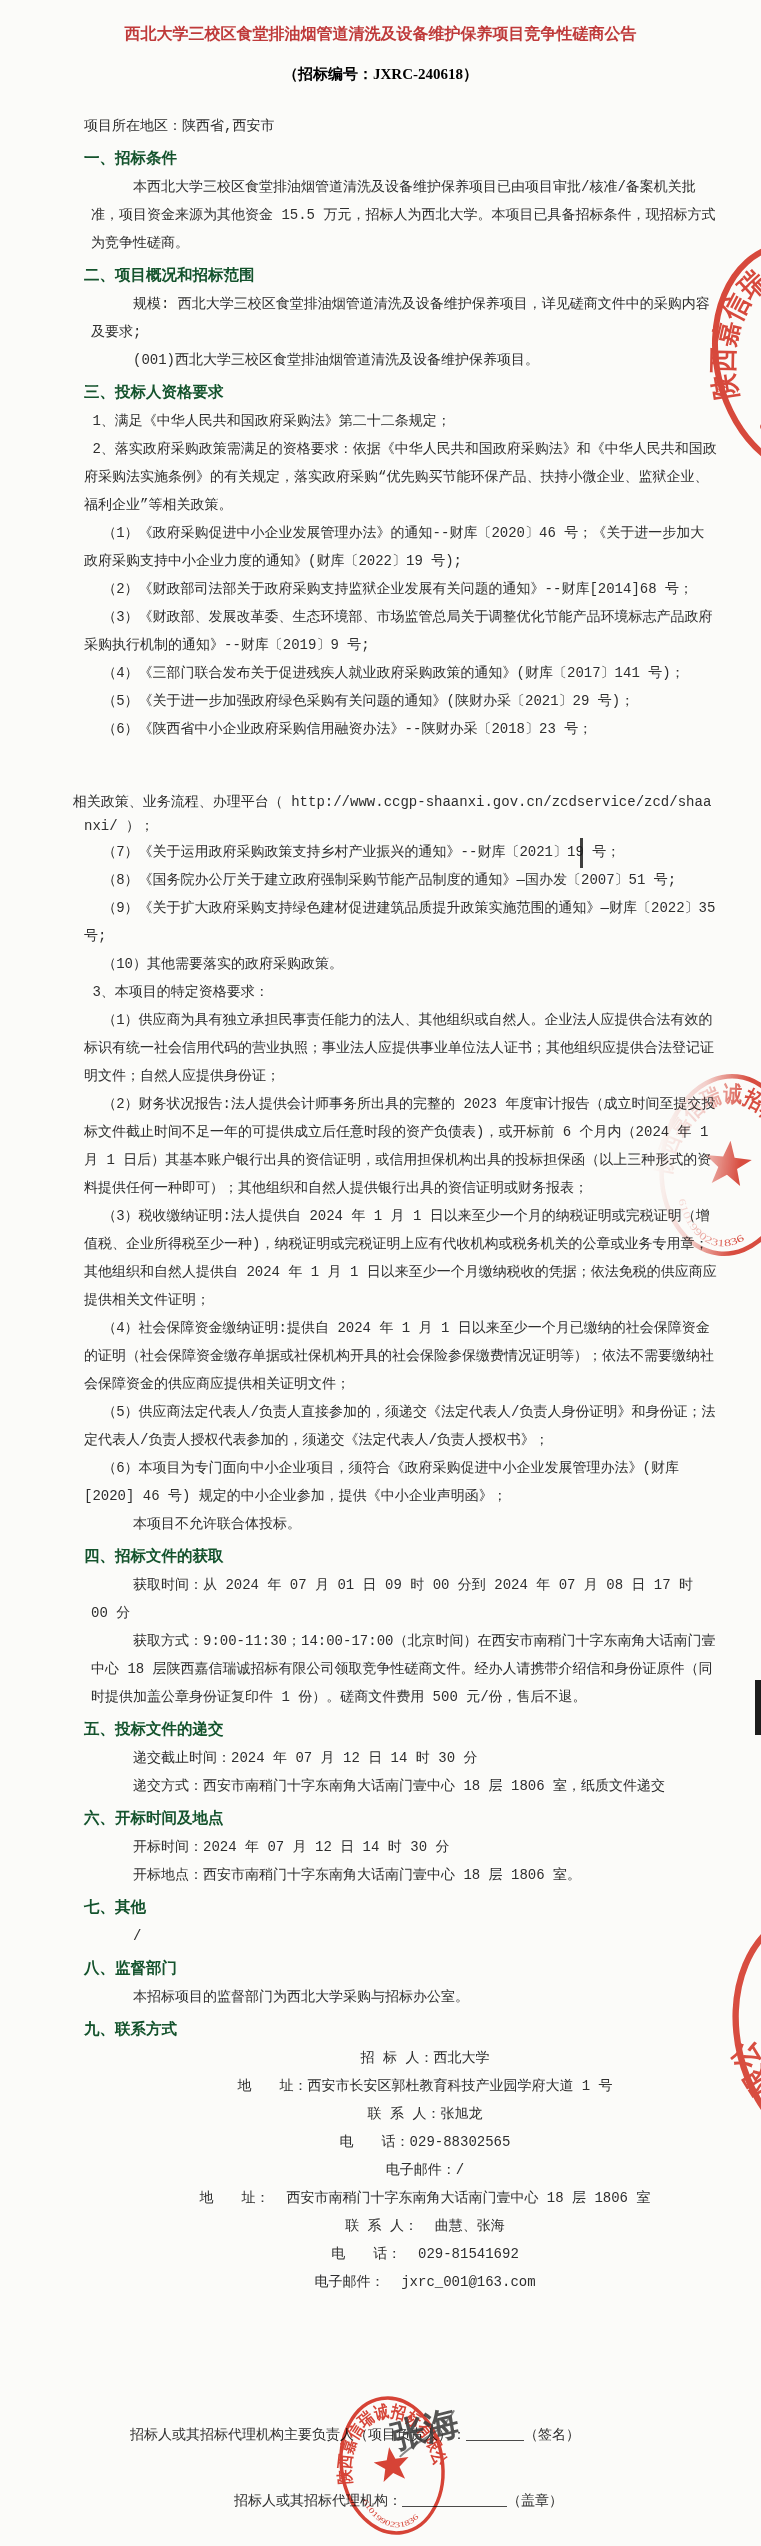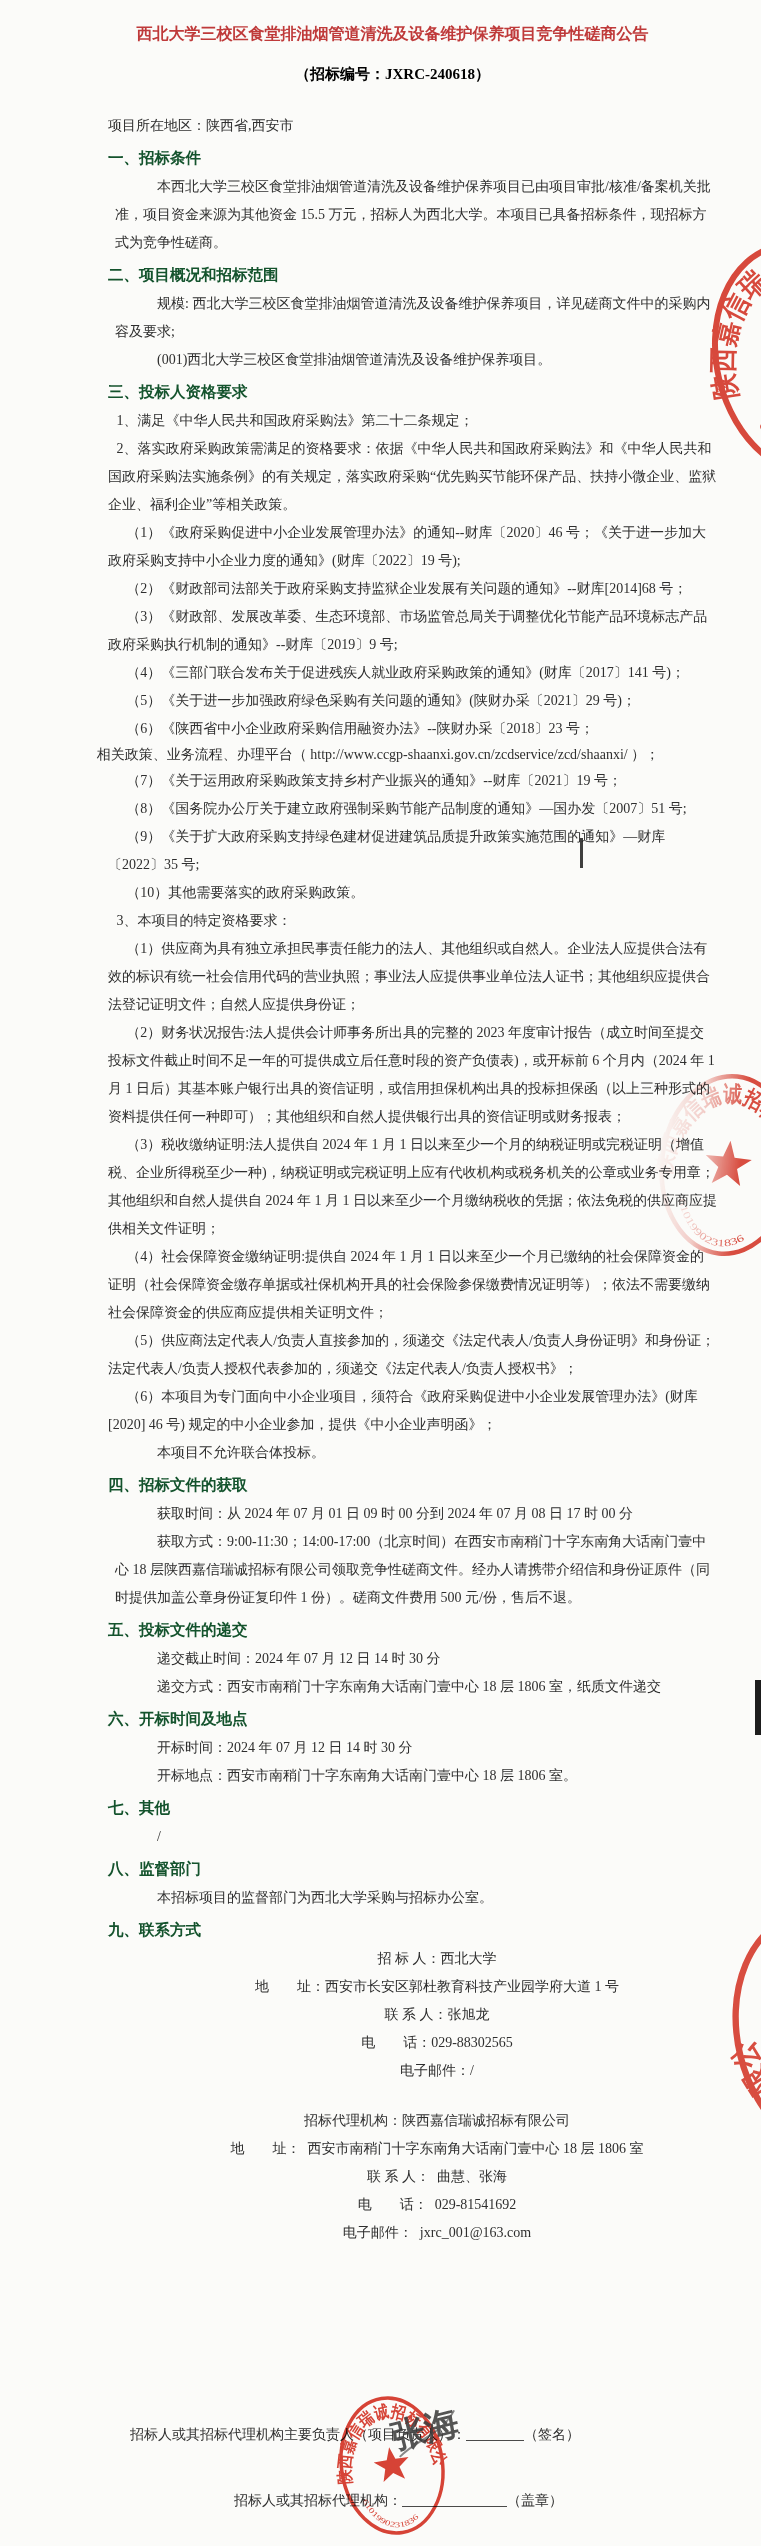--- a/index.html
+++ b/index.html
@@ -5,7 +5,7 @@
   html,body{margin:0;padding:0;background:#fbfbf9;}
   .page{position:relative;width:761px;height:2546px;background:#fbfbf9;overflow:hidden;
         font-family:"Liberation Serif","DejaVu Serif",serif;color:#2e2e2e;}
-  .content{padding:22px 44px 0 108px;font-size:14px;line-height:28px;}
+  .content{padding:22px 44px 0 84px;font-size:14px;line-height:28px;}
   h1{font-size:16px;line-height:24px;font-weight:bold;text-align:center;margin:0 -44px 0 -84px;color:#bf3a3a;}
   .subtitle{font-size:15px;font-weight:bold;text-align:center;margin:14px -44px 0 -84px;color:#000000;}
   .region{margin-top:24px;}

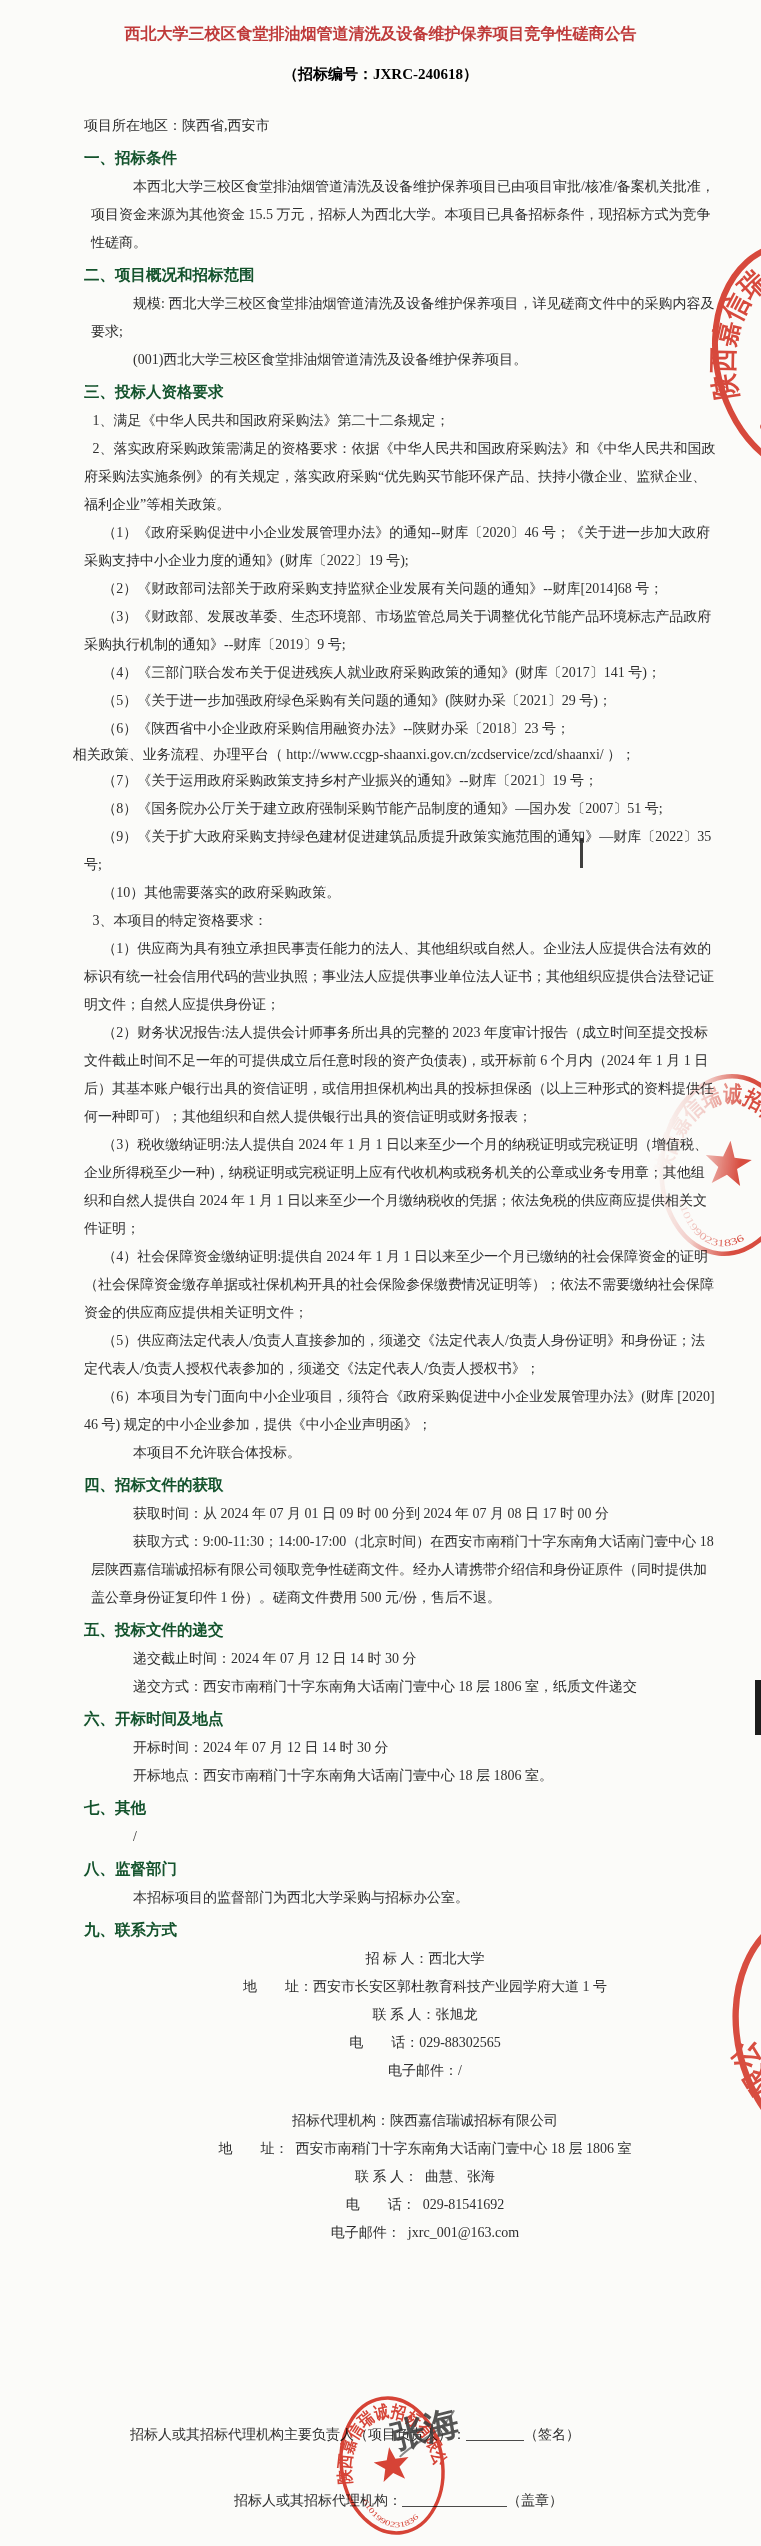--- a/index.html
+++ b/index.html
@@ -10,7 +10,7 @@
   .subtitle{font-size:15px;font-weight:bold;text-align:center;margin:14px -44px 0 -84px;color:#000000;}
   .region{margin-top:24px;}
   h2{font-size:15.5px;line-height:30px;font-weight:bold;color:#14532d;margin:3px 0 0 0;}
-  p{margin:0;}
+  p{margin:0;font-family:Liberation Mono, monospace;}
   .ind3{text-indent:3em;margin-left:7px;}
   .ind1{text-indent:1.3em;}
   .ind05{text-indent:0.6em;}

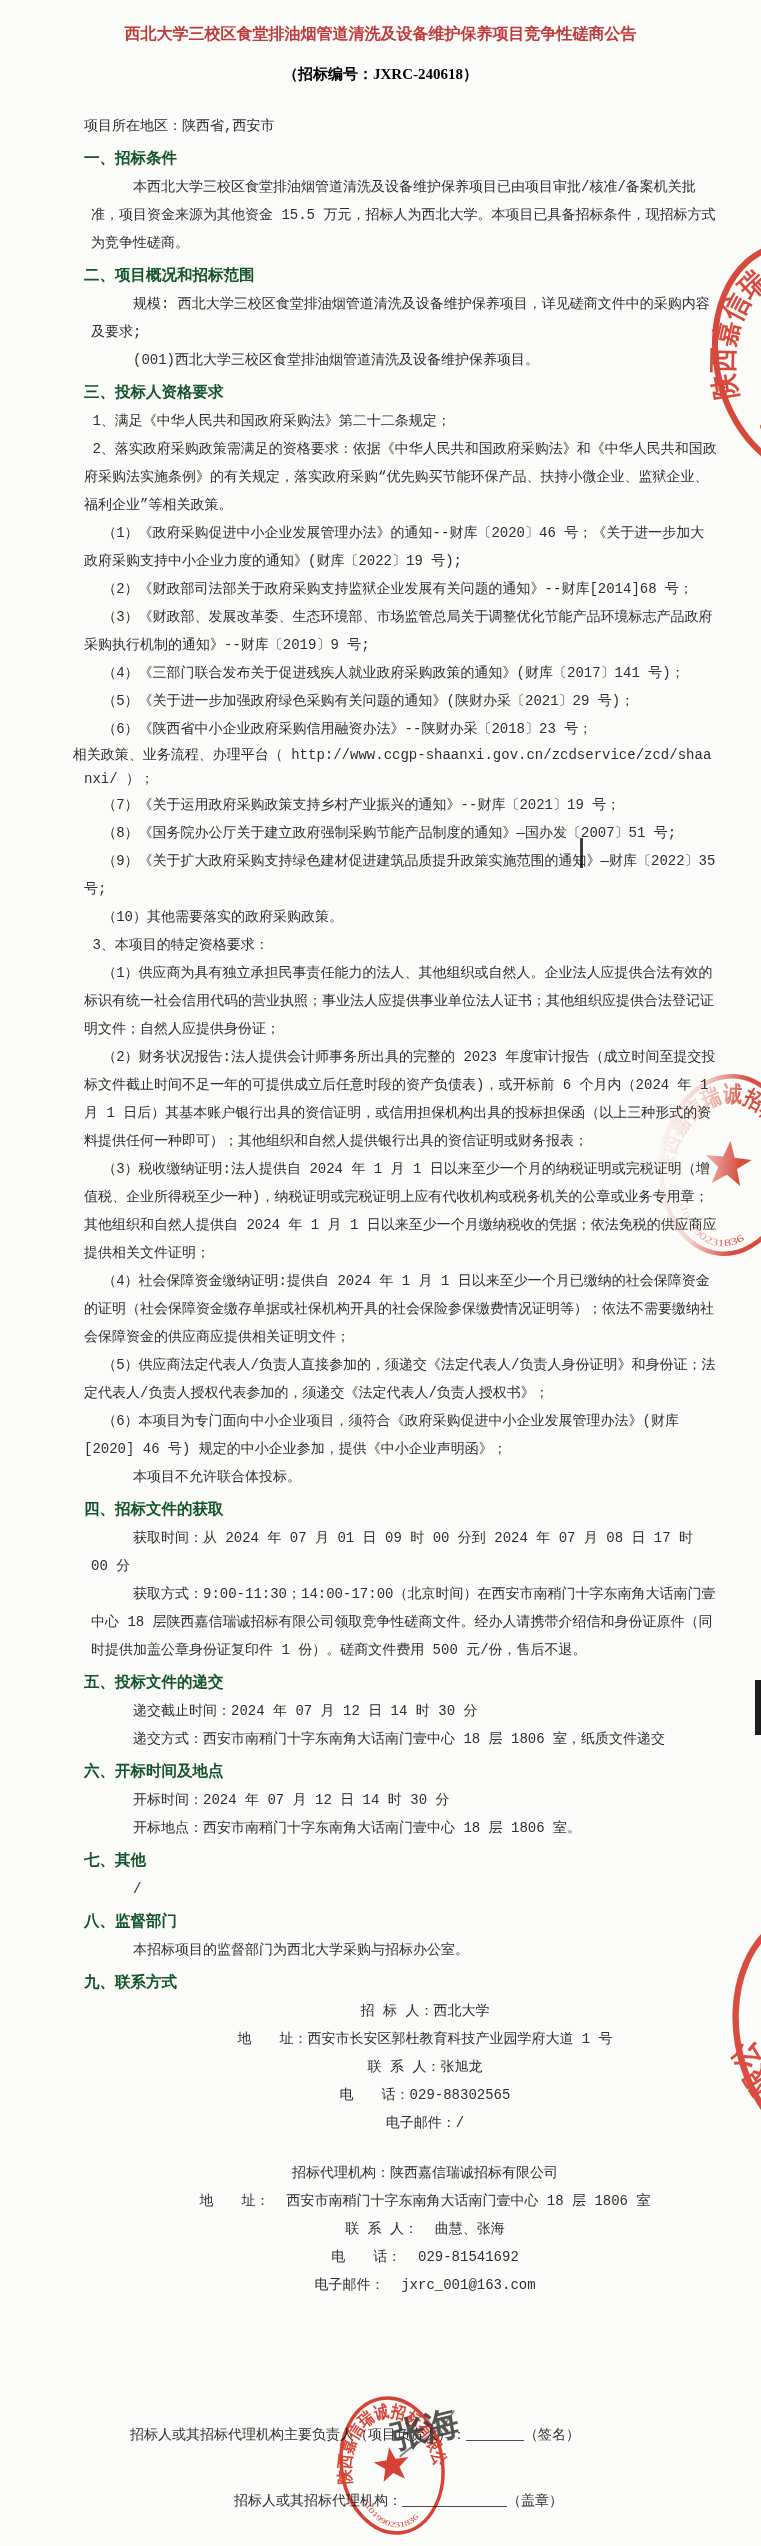--- a/index.html
+++ b/index.html
@@ -14,7 +14,7 @@
   .ind3{text-indent:3em;margin-left:7px;}
   .ind1{text-indent:1.3em;}
   .ind05{text-indent:0.6em;}
-  .urlp{text-indent:-0.8em;line-height:24px;word-break:break-all;}
+  .urlp{text-indent:-0.8em;line-height:24px;word-break:break-all;margin-top:47px;}
   .pre{white-space:pre-wrap;text-align:center;}
   .gap-top{margin-top:22px;}
   .sig-row{position:absolute;font-size:14px;color:#2e2e2e;white-space:nowrap;}

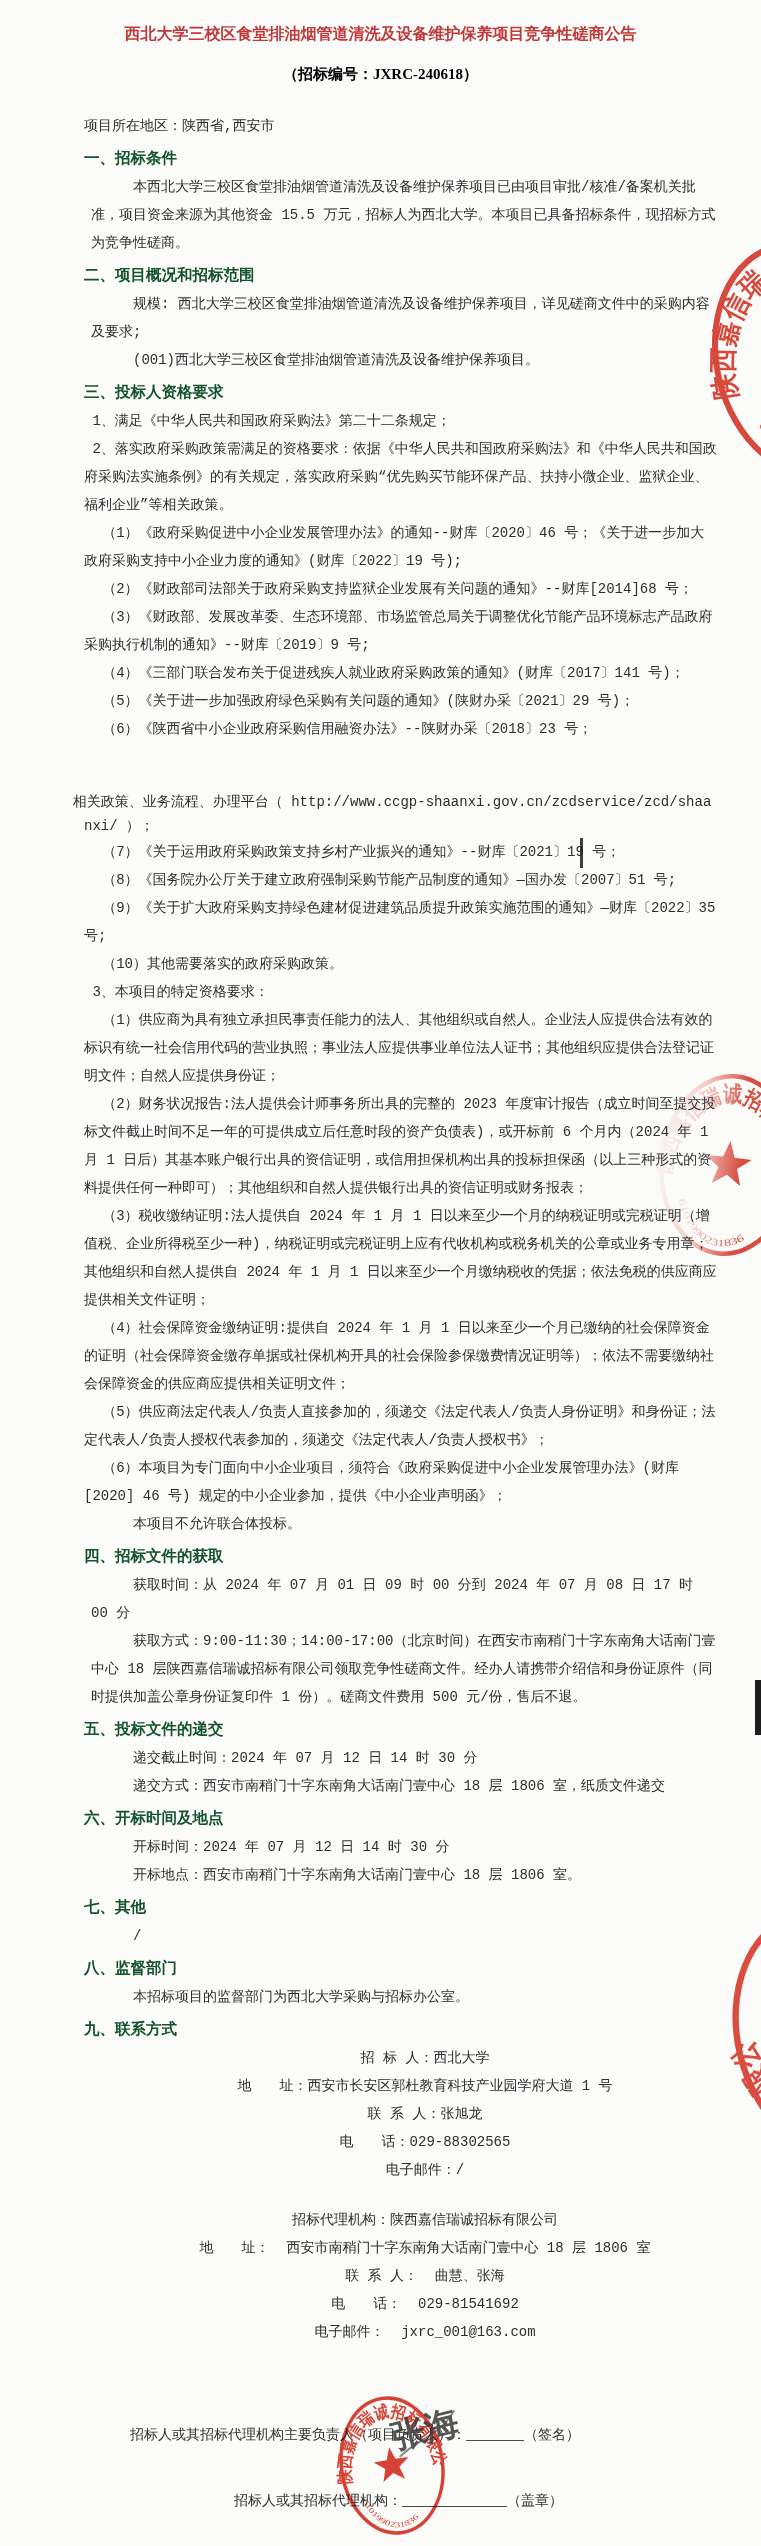--- a/index.html
+++ b/index.html
@@ -100,7 +100,6 @@
     <p class="ind3 pre">联 系 人：张旭龙</p>
     <p class="ind3 pre">电　　话：029-88302565</p>
     <p class="ind3 pre">电子邮件：/</p>
-    <p class="ind3 pre gap-top">招标代理机构：陕西嘉信瑞诚招标有限公司</p>
     <p class="ind3 pre">地　　址：  西安市南稍门十字东南角大话南门壹中心 18 层 1806 室</p>
     <p class="ind3 pre">联 系 人：  曲慧、张海</p>
     <p class="ind3 pre">电　　话：  029-81541692</p>

